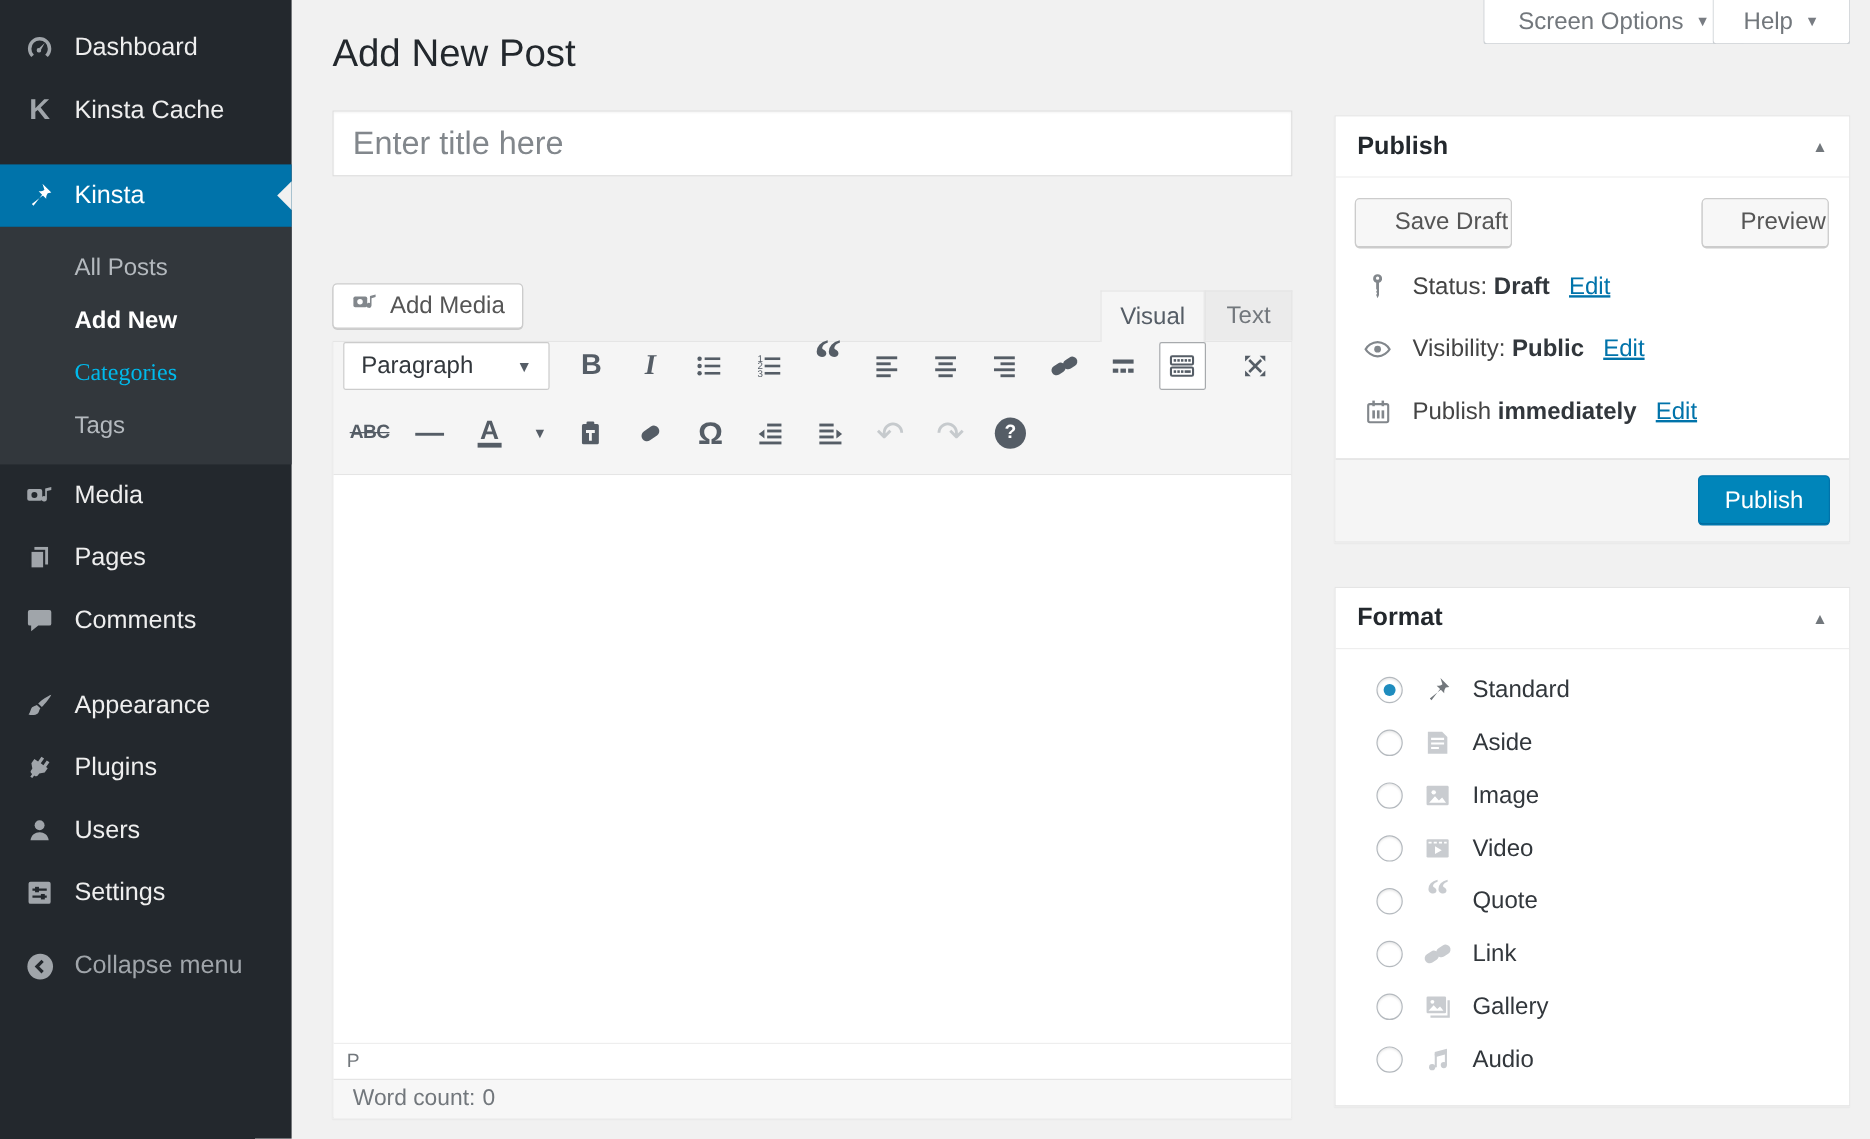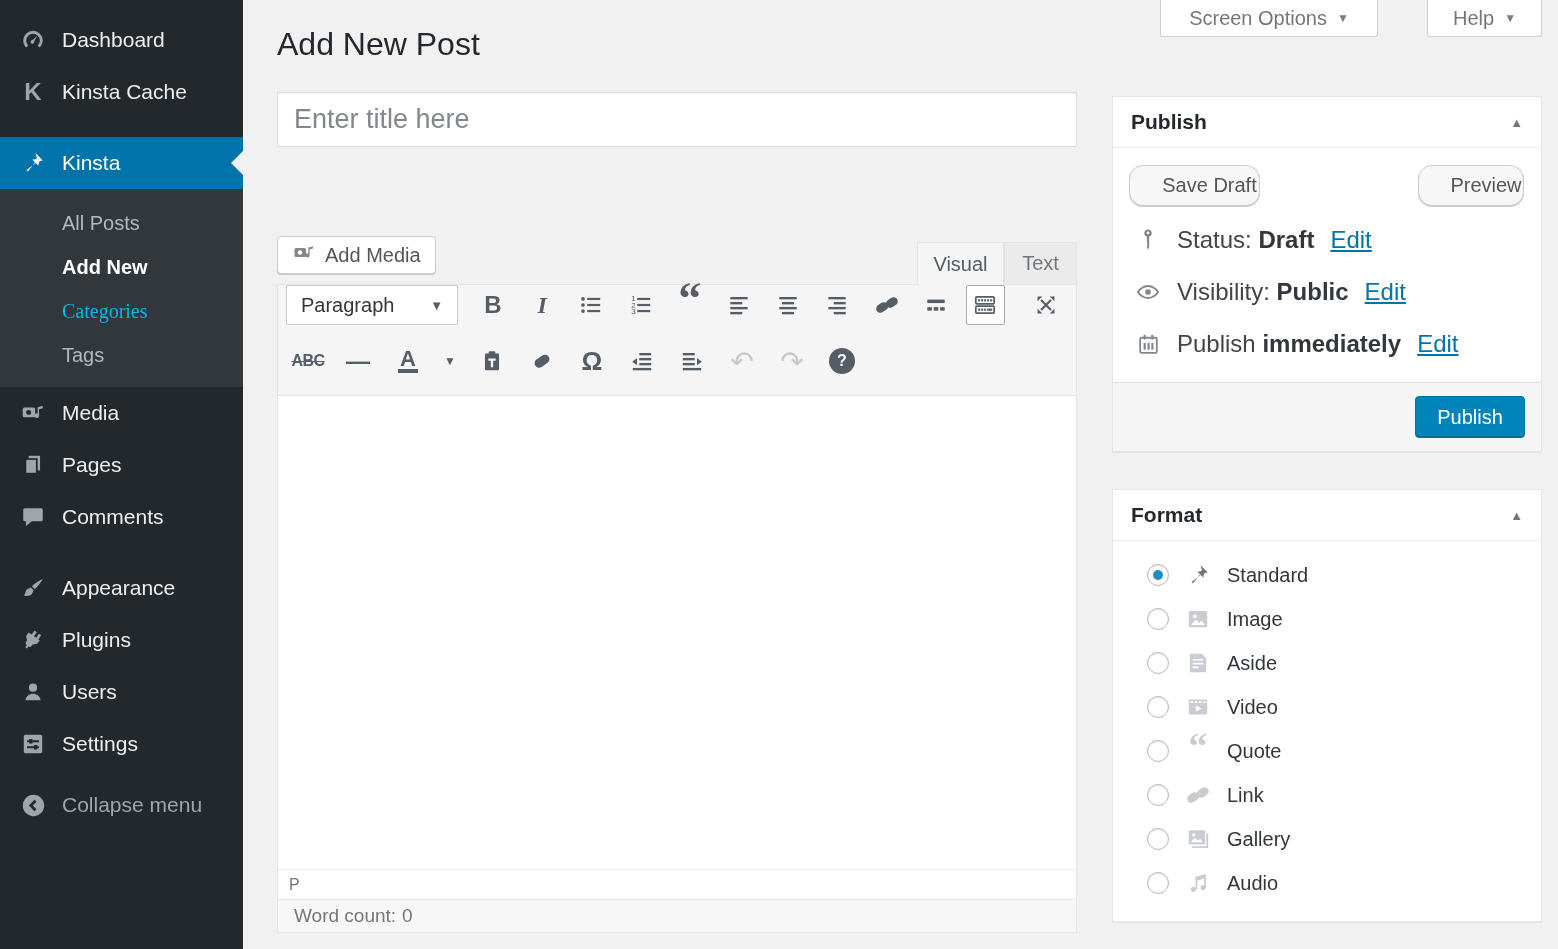--- a/index.html
+++ b/index.html
@@ -32,7 +32,7 @@
       border-radius:0 0 3px 3px; color:#72777c; font-size:20px; display:flex; align-items:center; gap:10px;
       padding:0 18px; cursor:pointer; }
   .meta-btn .caret { font-size:12px; color:#787c82; }
-  #screen-options-btn { left:1160px; width:218px; justify-content:center; }
+  #screen-options-btn { left:1236px; width:218px; justify-content:center; }
   #help-btn { left:1427px; width:115px; justify-content:center; }
 
   

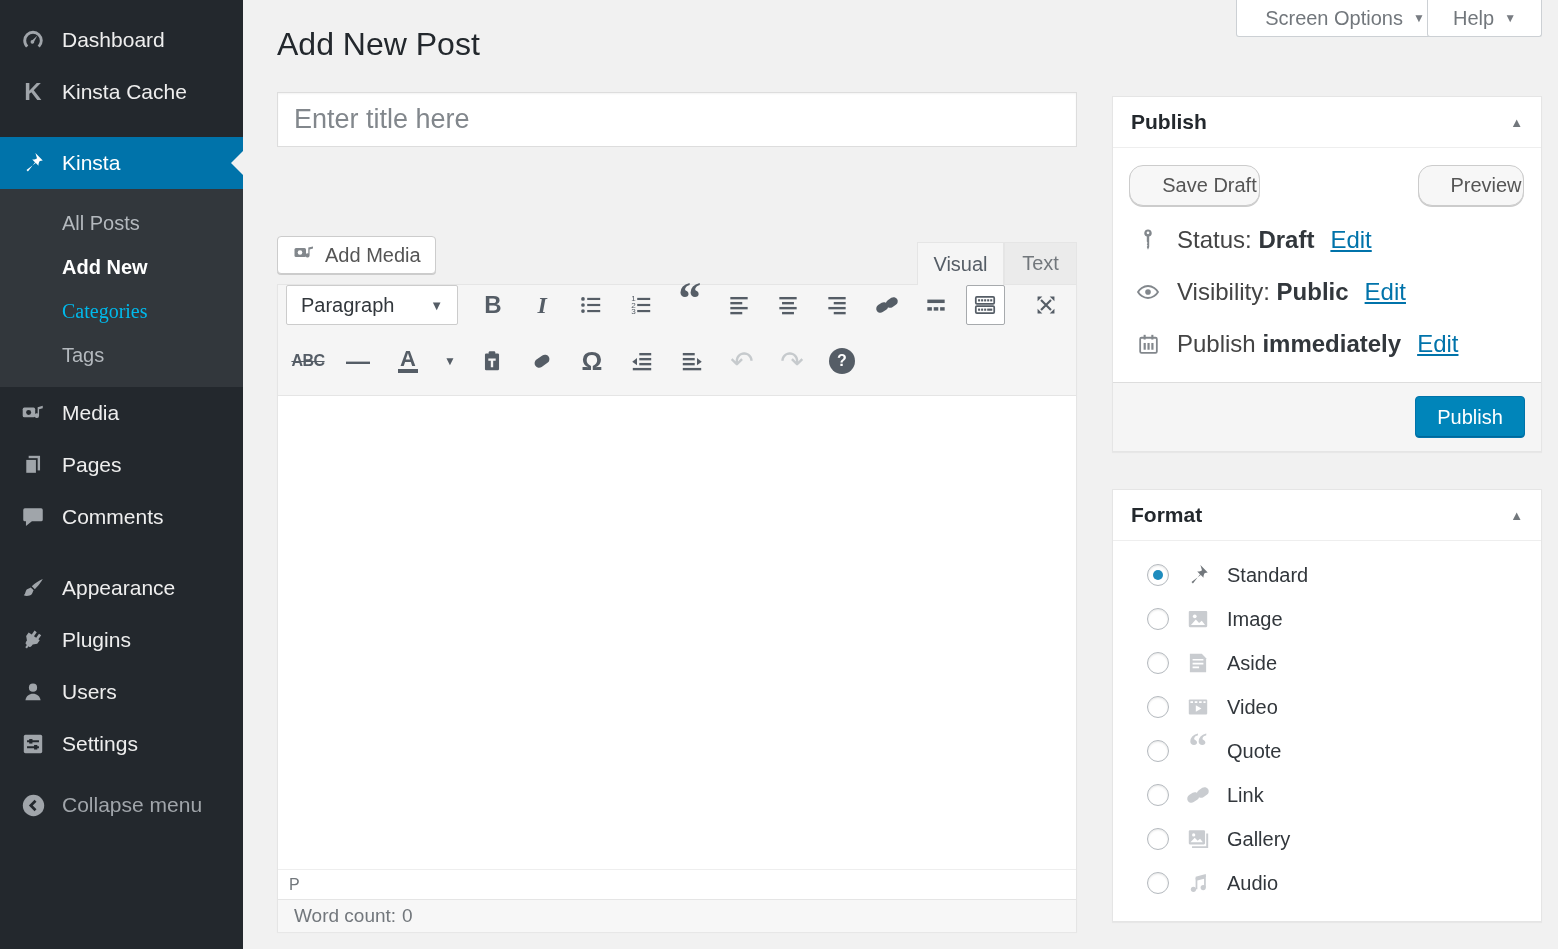--- a/index.html
+++ b/index.html
@@ -90,7 +90,7 @@
   .postbox .hd .t { font-size:21px; font-weight:bold; color:#23282d; }
   .postbox .hd .tg { font-size:13px; color:#72777c; }
   #publish-box { top:96px; height:356px; }
-  .btn-secondary { background:#f7f7f7; border:1px solid #ccc; border-radius:14px; color:#555; font-size:20px;
+  .btn-secondary { background:#f7f7f7; border:1px solid #ccc; border-radius:4px; color:#555; font-size:20px;
       display:flex; align-items:center; justify-content:center; cursor:pointer; box-shadow:0 1px 0 #ccc;padding-left:30px; }
   #save-draft { position:absolute; left:16px; top:68px; width:131px; height:41px; }
   #preview-btn { position:absolute; right:17px; top:68px; width:106px; height:41px; }

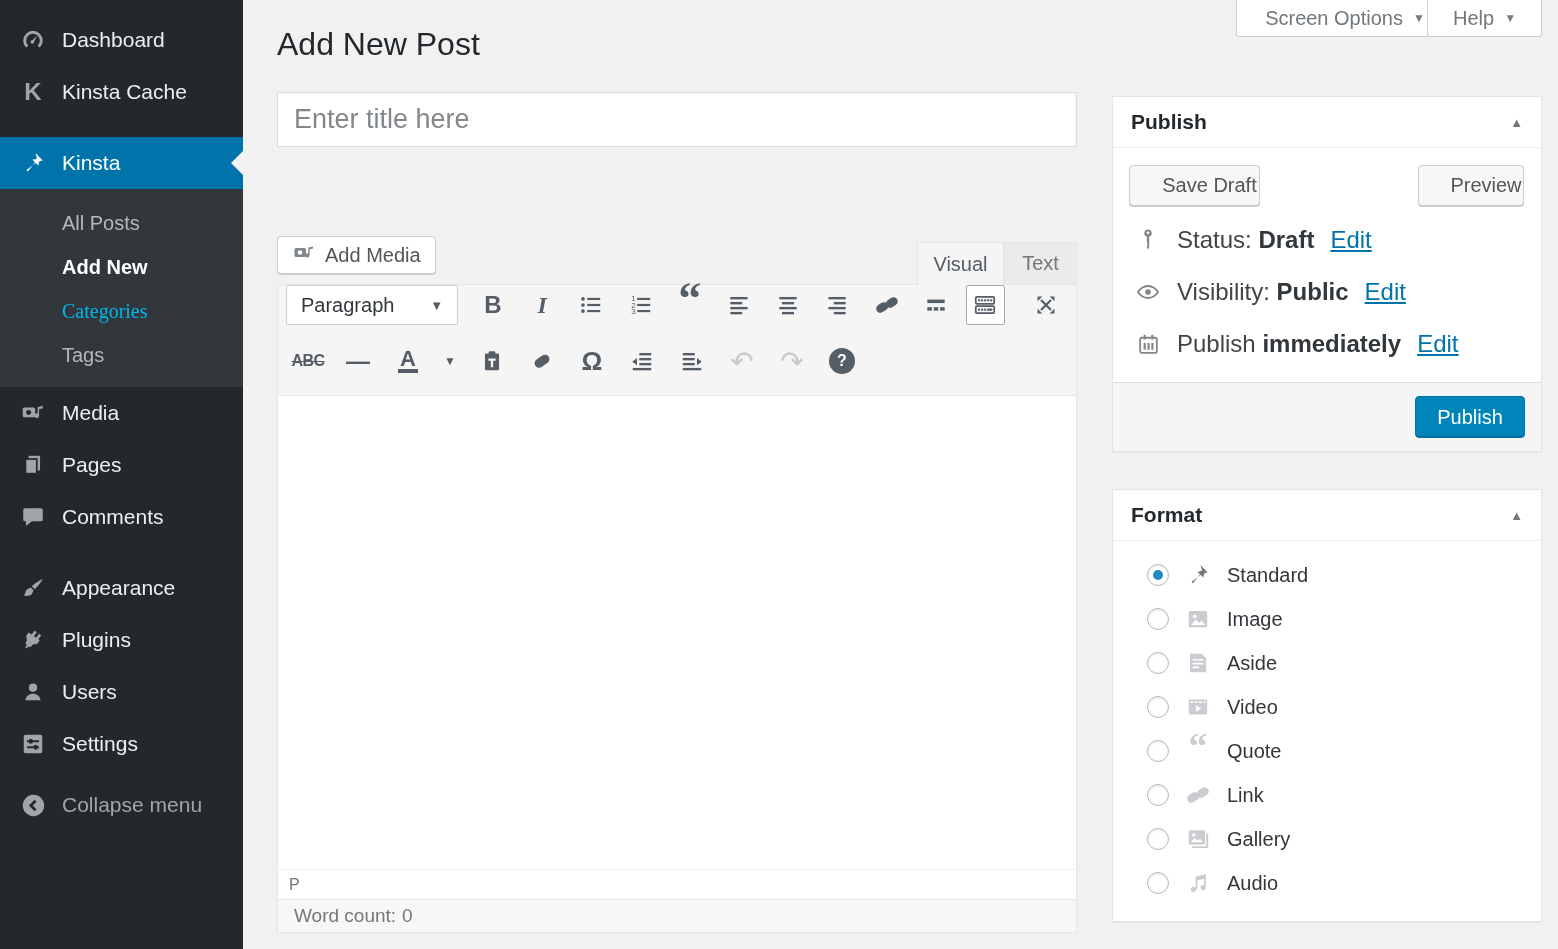--- a/index.html
+++ b/index.html
@@ -94,7 +94,7 @@
       display:flex; align-items:center; justify-content:center; cursor:pointer; box-shadow:0 1px 0 #ccc;padding-left:30px; }
   #save-draft { position:absolute; left:16px; top:68px; width:131px; height:41px; }
   #preview-btn { position:absolute; right:17px; top:68px; width:106px; height:41px; }
-  .misc-row { position:absolute; left:22px; display:flex; align-items:center; gap:16px; font-size:24px; color:#444; }
+  .misc-row { position:absolute; left:22px; display:flex; align-items:center; gap:16px; font-size:20px; color:#444; }
   .misc-row .micon { width:26px; display:flex; justify-content:center; }
   .misc-row b { color:#32373c; }
   .misc-row a { color:#0073aa; cursor:pointer; text-decoration:underline; }

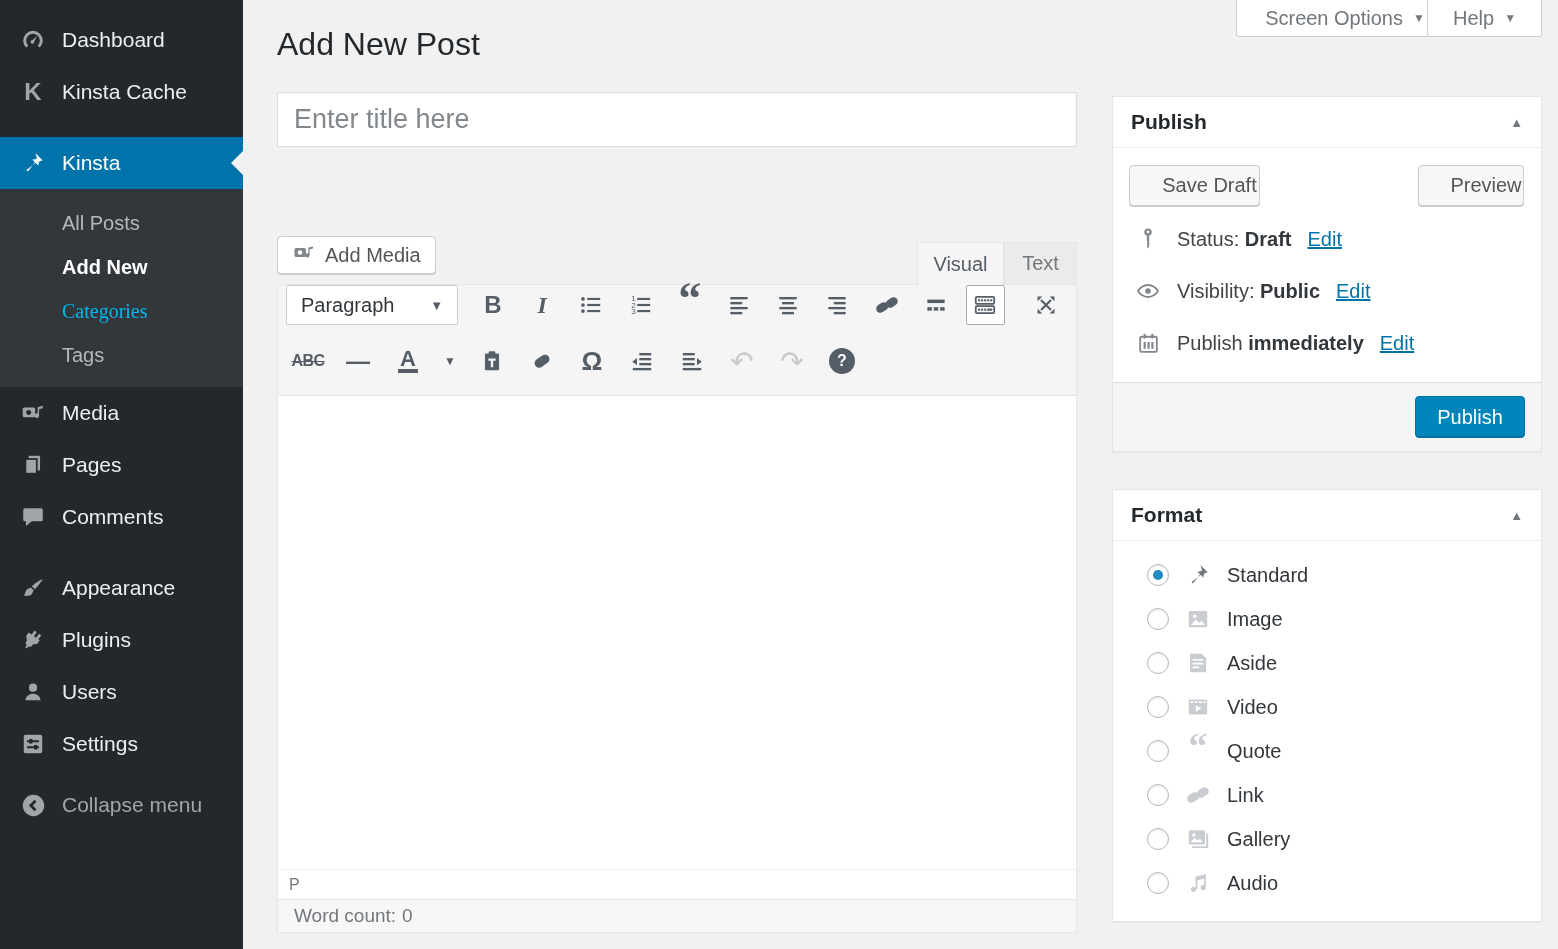--- a/index.html
+++ b/index.html
@@ -502,22 +502,22 @@
       <span class="radio"></span>
       <span class="fmt-ico">
         <svg width="26" height="26" viewBox="0 0 24 24">
+            <path d="M4.5 3.5h11l4 4v13h-15z"></path>
+            <path d="M7 9h10M7 12.5h10M7 16h6" stroke="#fff" stroke-width="1.6"></path>
+          </svg>
+      </span>
+      <span class="fmt-lbl">Aside</span>
+    </div>
+    <div class="fmt-row">
+      <span class="radio"></span>
+      <span class="fmt-ico">
+        <svg width="26" height="26" viewBox="0 0 24 24">
             <rect x="3.5" y="4.5" width="17" height="15" rx="1"></rect>
             <circle cx="9" cy="9.5" r="1.7" fill="#fff"></circle>
             <path d="M5.5 17.5l4.5-5 3 3.2 2.5-2.2 3 4z" fill="#fff"></path>
           </svg>
       </span>
       <span class="fmt-lbl">Image</span>
-    </div>
-    <div class="fmt-row">
-      <span class="radio"></span>
-      <span class="fmt-ico">
-        <svg width="26" height="26" viewBox="0 0 24 24">
-            <path d="M4.5 3.5h11l4 4v13h-15z"></path>
-            <path d="M7 9h10M7 12.5h10M7 16h6" stroke="#fff" stroke-width="1.6"></path>
-          </svg>
-      </span>
-      <span class="fmt-lbl">Aside</span>
     </div>
     <div class="fmt-row">
       <span class="radio"></span>

